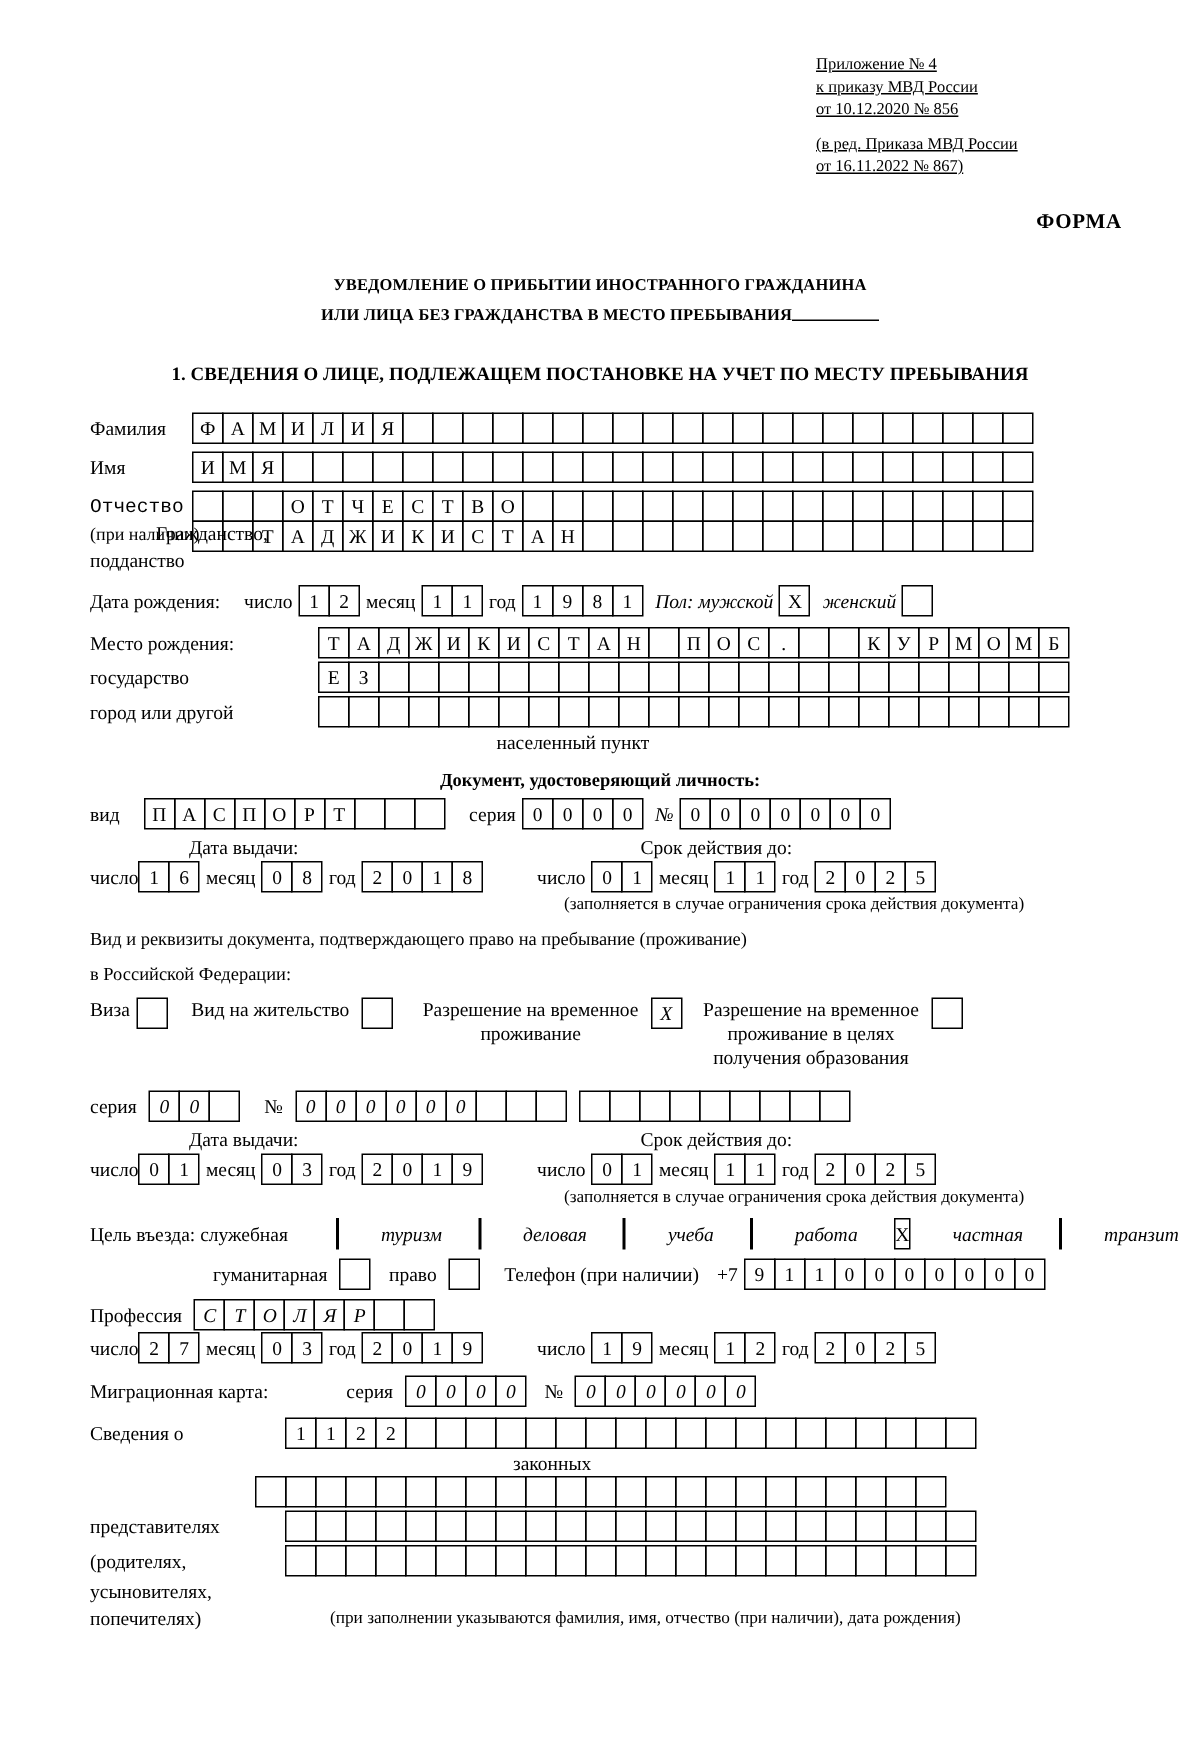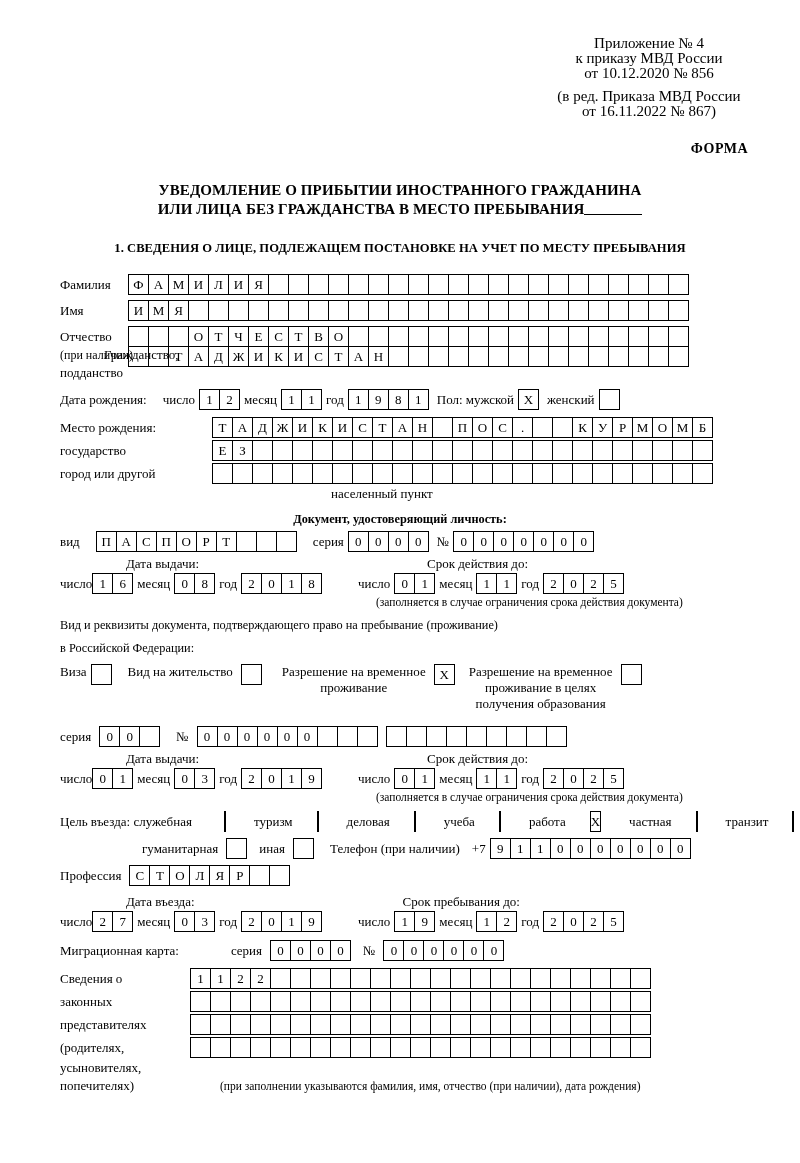--- a/index.html
+++ b/index.html
@@ -20,9 +20,10 @@
   .hdr{
     margin-left:auto;
     width:210px;
-    font-size:15px;
+    font-size:11px;
     line-height:15px;
-    text-align:center;
+    text-align:left;
+    text-decoration:underline;
   }
   .hdr .ln{white-space:nowrap;}
   .hdr .gap{height:8px;}

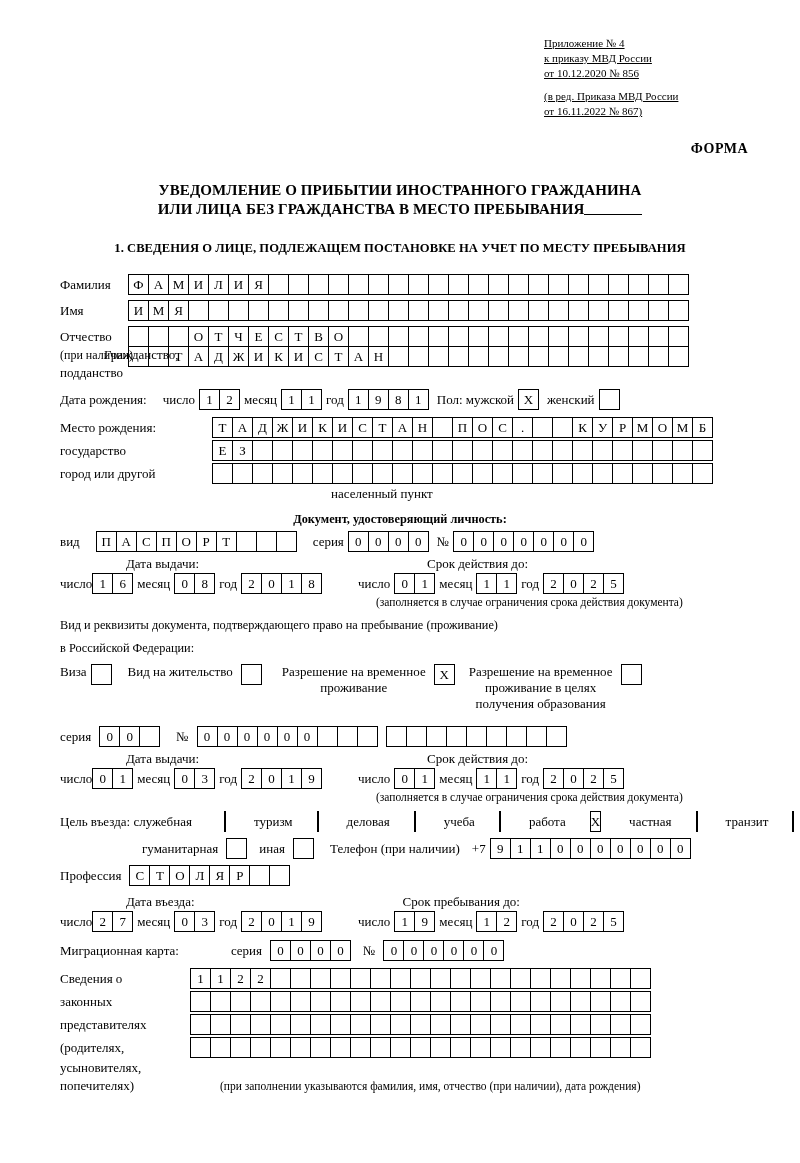--- a/index.html
+++ b/index.html
@@ -38,7 +38,7 @@
   .title{
     text-align:center;
     font-weight:bold;
-    font-size:15px;
+    font-size:11px;
     line-height:19px;
     margin-top:24px;
     letter-spacing:.1px;

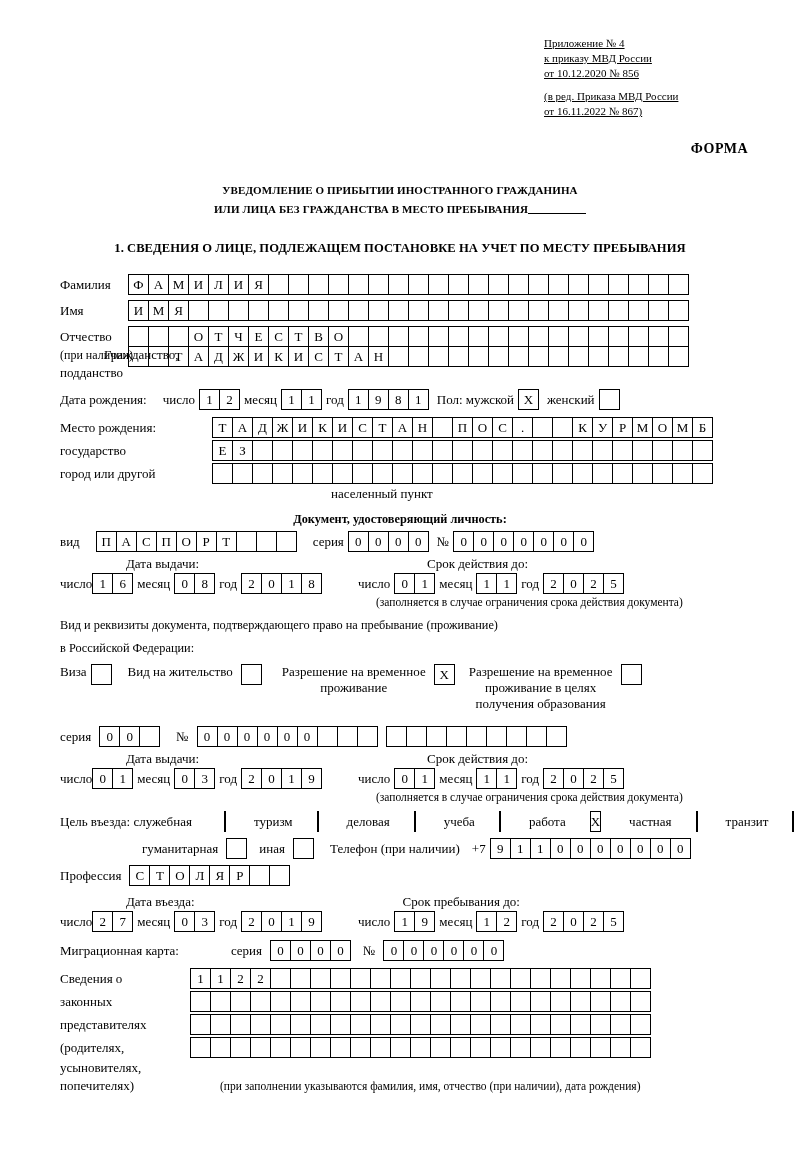--- a/index.html
+++ b/index.html
@@ -181,7 +181,7 @@
   </div>
 
   <div class="row">
-    <div class="lbl-col" style="width:68px;margin-left:14px;">Отчество</div>
+    <div class="lbl-col" style="width:68px;margin-left:14px;font-family:Liberation Mono, monospace;">Отчество</div>
     <div class="boxes">
         <span class="bx"></span>
         <span class="bx"></span>

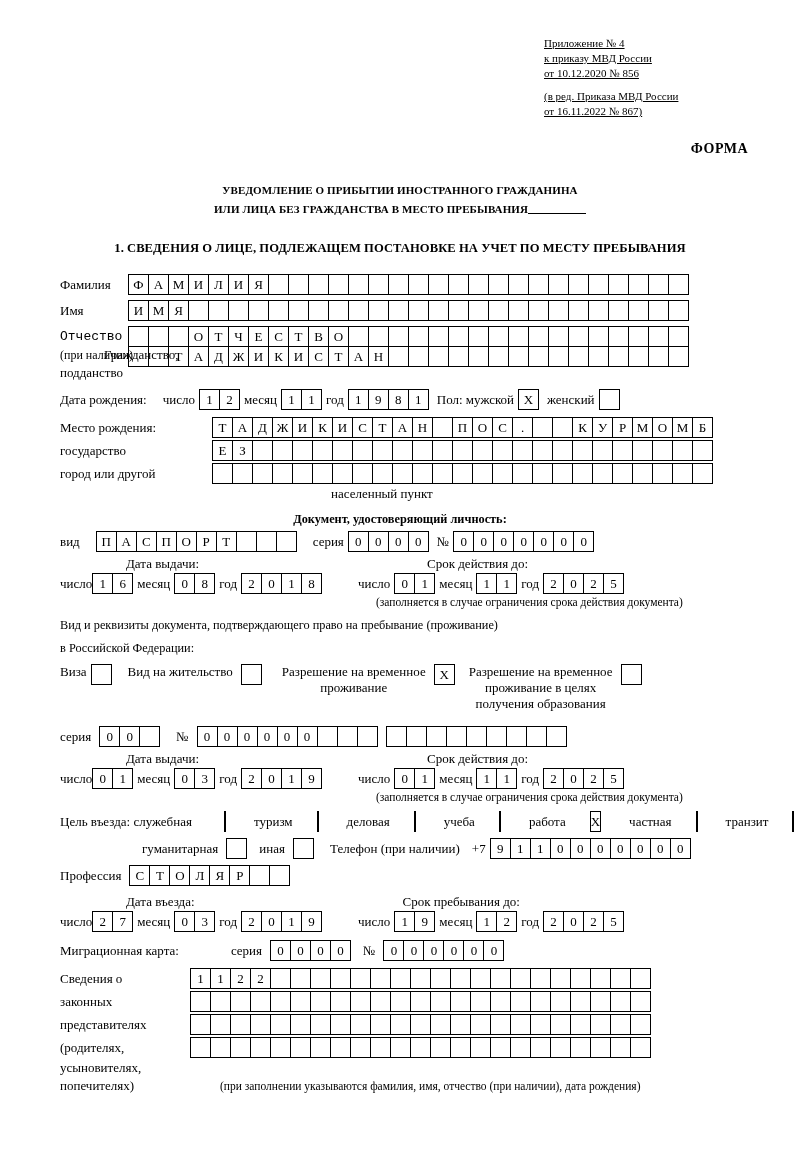--- a/index.html
+++ b/index.html
@@ -81,7 +81,7 @@
     vertical-align:middle;
   }
   .ml4{margin-left:4px;}
-  .ml8{margin-left:8px;}
+  .ml8{margin-left:8px;font-style:italic;}
   .ml12{margin-left:12px;}
   .ml16{margin-left:16px;}
   .lbl-col{width:110px;font-size:13px;}

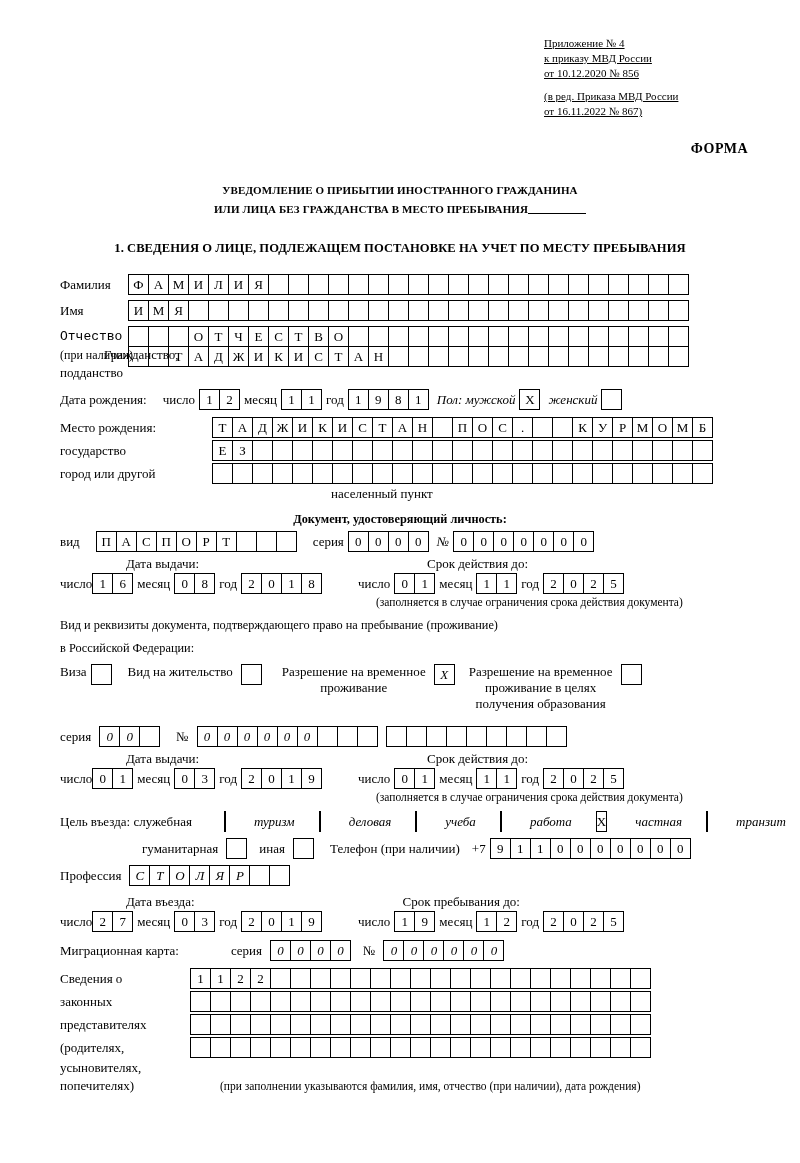--- a/index.html
+++ b/index.html
@@ -582,7 +582,7 @@
   <div class="row" style="margin-top:6px;">
     <div class="lbl" style="margin-left:96px;">гуманитарная</div>
     <div class="sq ml8"></div>
-    <div class="lbl ml12">иная</div>
+    <div class="lbl ml12">право</div>
     <div class="sq ml8"></div>
     <div class="lbl ml16">Телефон (при наличии)</div>
     <div class="lbl ml12">+7</div>

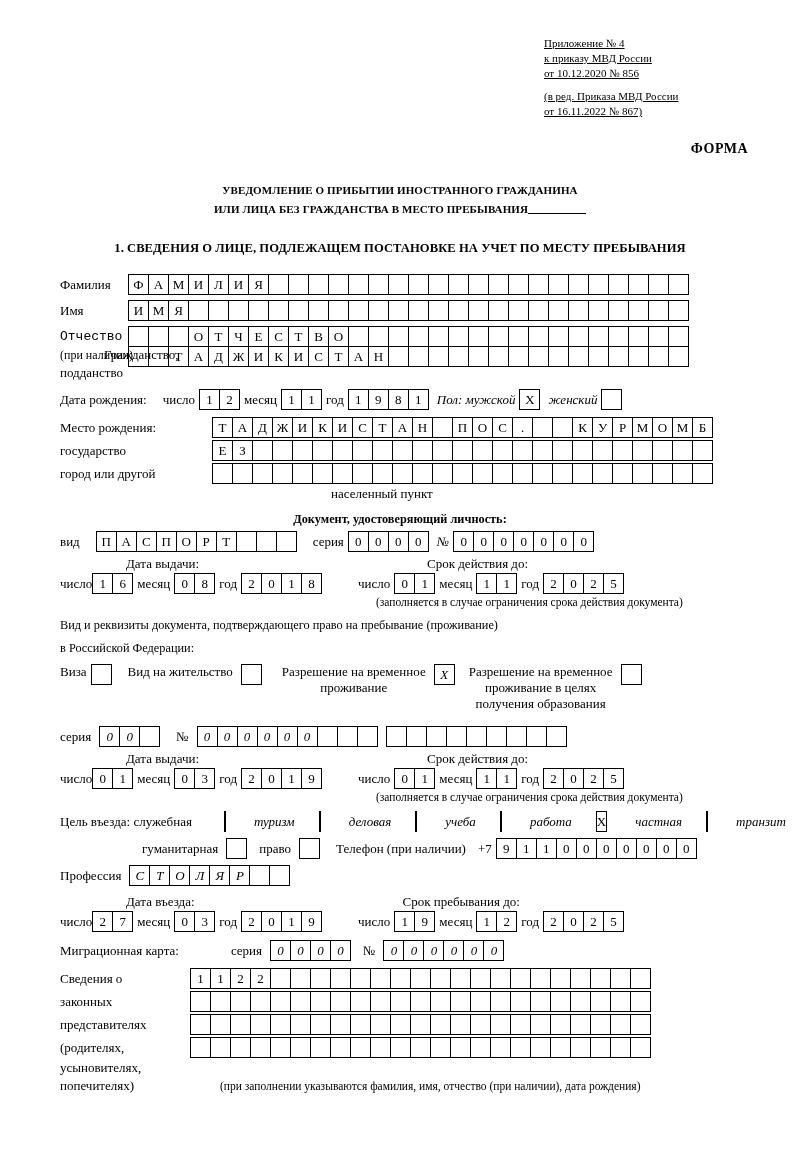--- a/index.html
+++ b/index.html
@@ -614,10 +614,6 @@
       </div>
   </div>
 
-  <div class="row" style="margin-top:8px;">
-    <div class="lbl" style="margin-left:80px;">Дата въезда:</div>
-    <div class="lbl" style="margin-left:208px;">Срок пребывания до:</div>
-  </div>
 
   <div class="row" style="margin-top:1px;">
     <div class="lbl" style="margin-left:14px;">число</div>

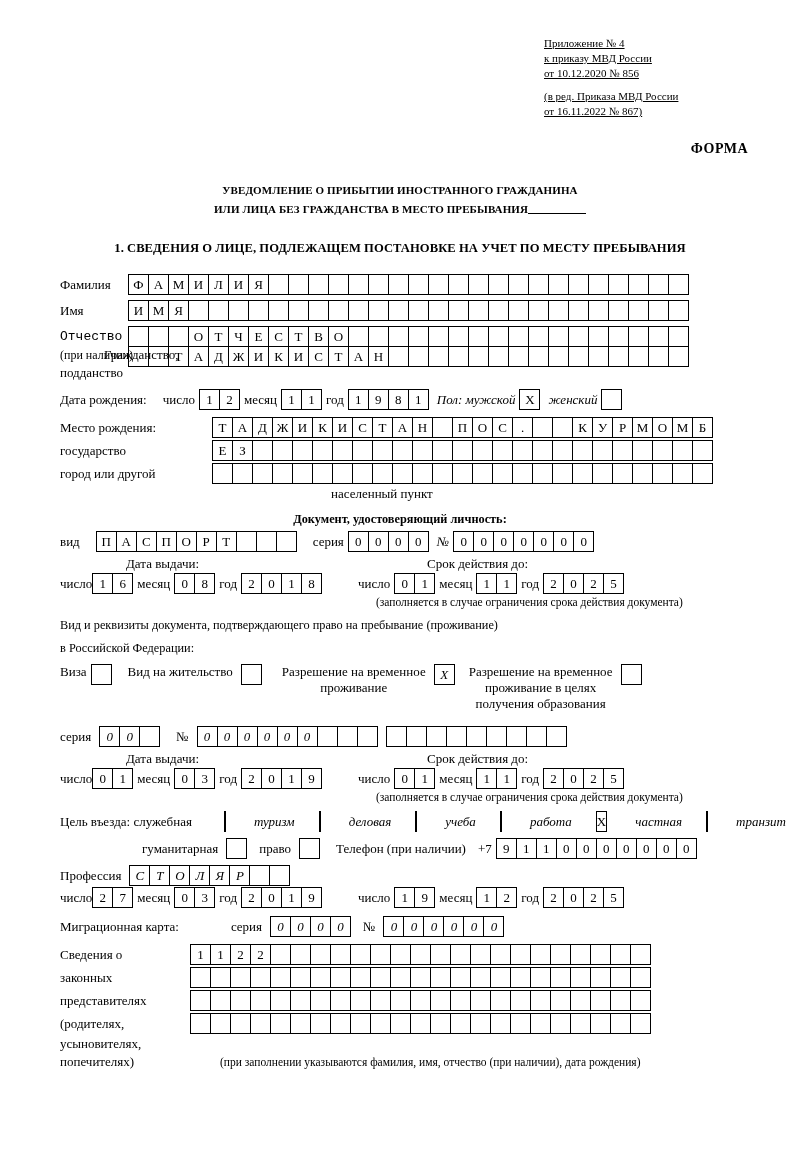--- a/index.html
+++ b/index.html
@@ -701,7 +701,7 @@
         <span class="bx"></span>
       </div>
   </div>
-  <div class="row" style="margin-top:2px;">
+  <div class="row" style="margin-top:2px;flex-direction:column;">
     <div class="lbl" style="width:130px;margin-left:14px;">законных</div>
     <div class="boxes">
         <span class="bx"></span>

